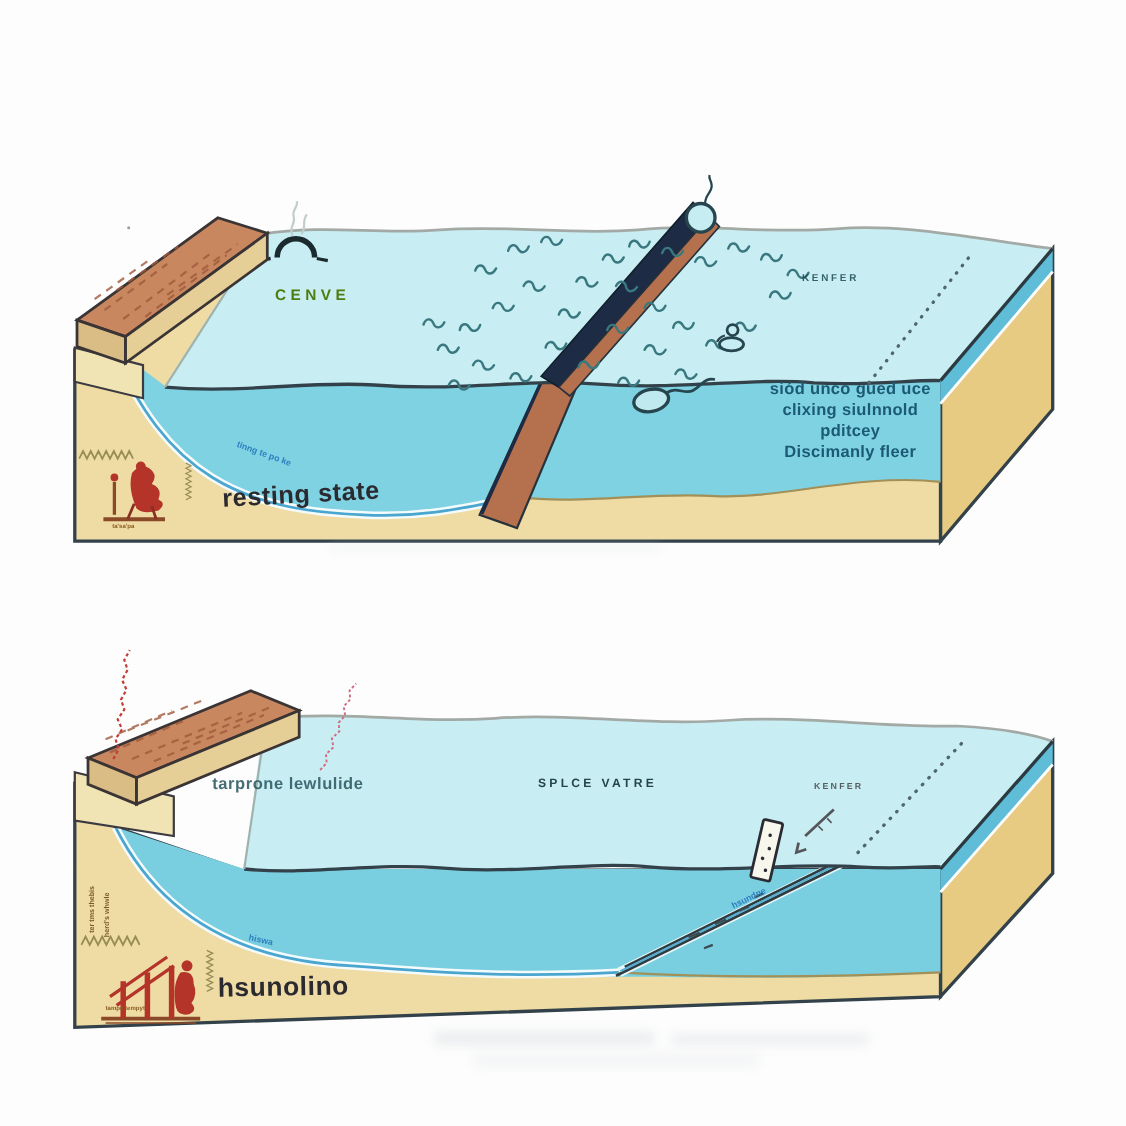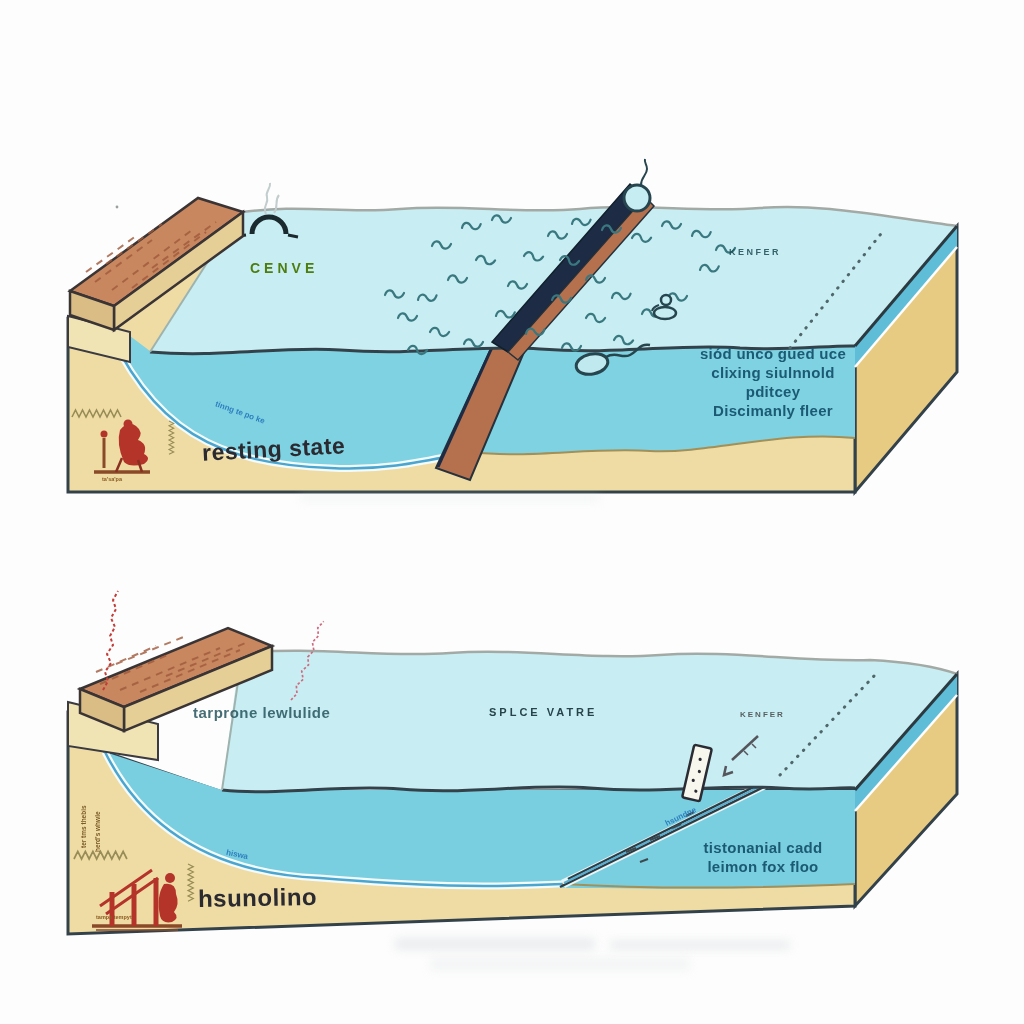--- a/index.html
+++ b/index.html
@@ -263,10 +263,6 @@
 <div class="lbl" style="left:489px;top:706px;font-size:11px;letter-spacing:3px;color:#26444a;">SPLCE VATRE</div>
 <div class="lbl" style="left:740px;top:710px;font-size:8px;letter-spacing:2px;color:#3a3a3a;opacity:.8;">KENFER</div>
 
-<div class="blocktext" style="left:668px;top:838px;width:190px;">
-  <div>tistonanial cadd</div>
-  <div>leimon fox floo</div>
-</div>
 
 <div class="caption" style="left:198px;top:884px;font-size:24px;letter-spacing:.5px;transform:rotate(-1deg);">hsunolino</div>
 

